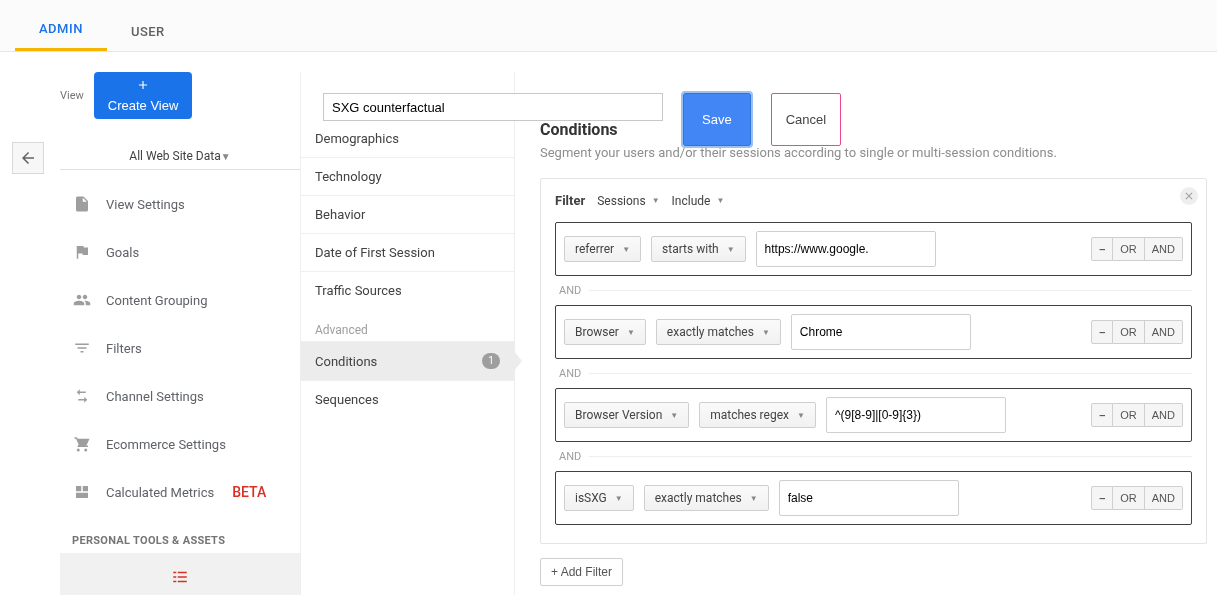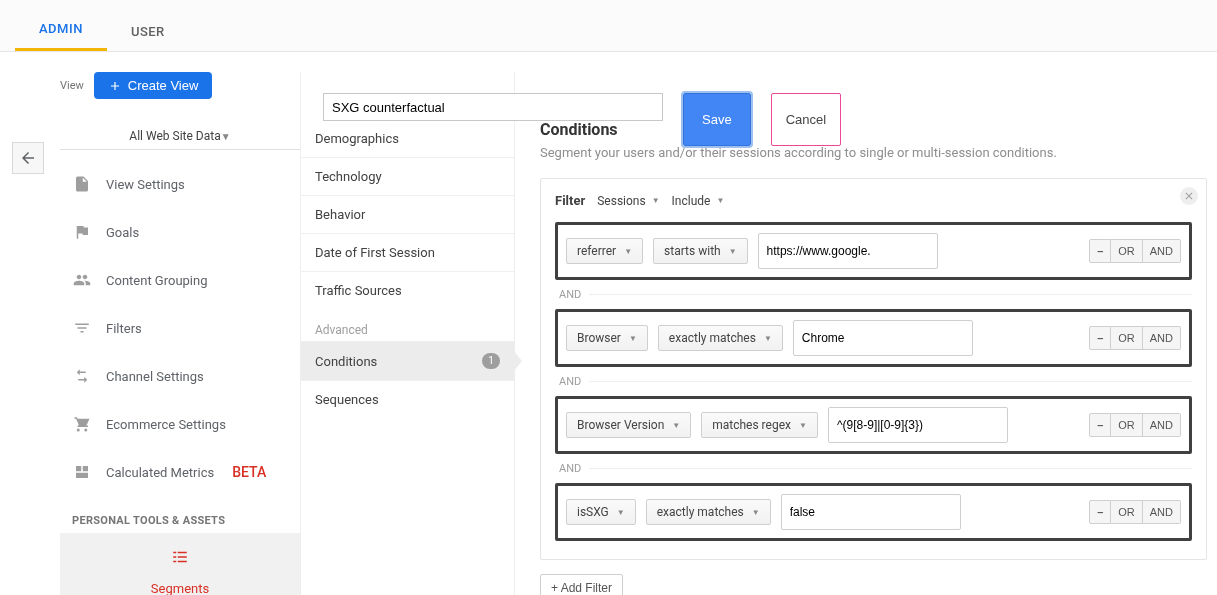--- a/index.html
+++ b/index.html
@@ -62,7 +62,7 @@
   .create-view-btn {
     background:#1a73e8; color:#fff; border:none; border-radius:4px;
     padding:6px 14px; font-size:13px; font-weight:500;
-    display:flex; align-items:center; gap:6px; cursor:pointer;
+    display:flex; align-items:center; gap:6px; cursor:pointer;flex-direction:column;
   }
   .view-selector {
     display:flex; justify-content:center; align-items:center;

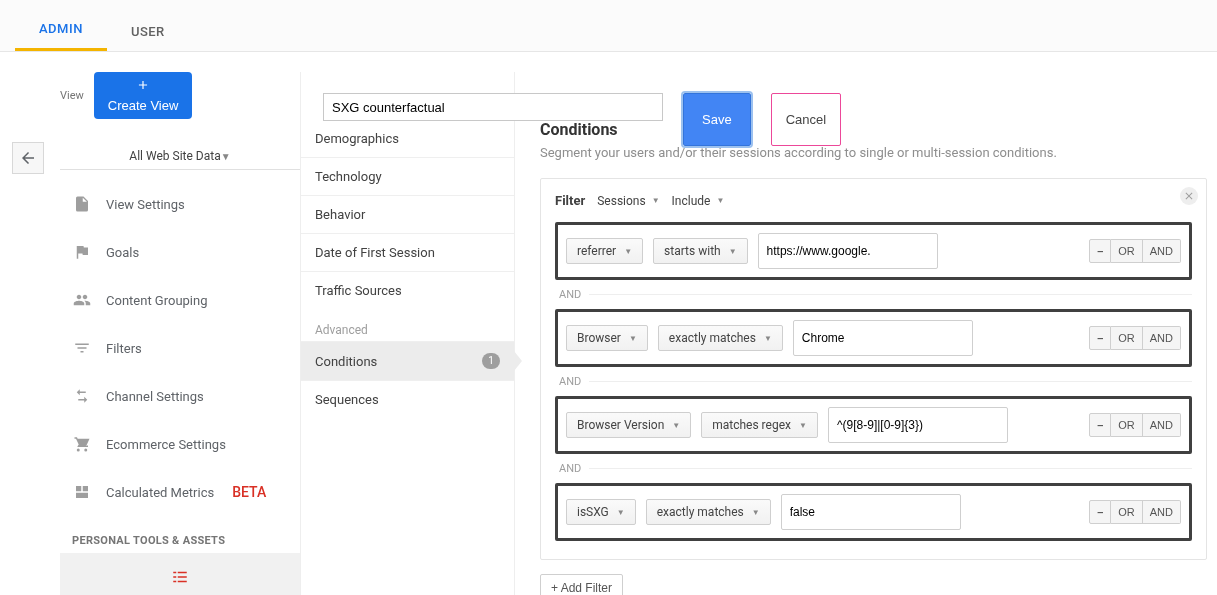--- a/index.html
+++ b/index.html
@@ -143,7 +143,7 @@
   }
   .dd .caret{ font-size:8px; color:#888;}
   .filter-row {
-    border:3px solid #404040; border-radius:2px; padding:8px;
+    border:1px solid #404040; border-radius:2px; padding:8px;
     display:flex; align-items:center; gap:10px;
   }
   .dim-btn, .op-btn {

